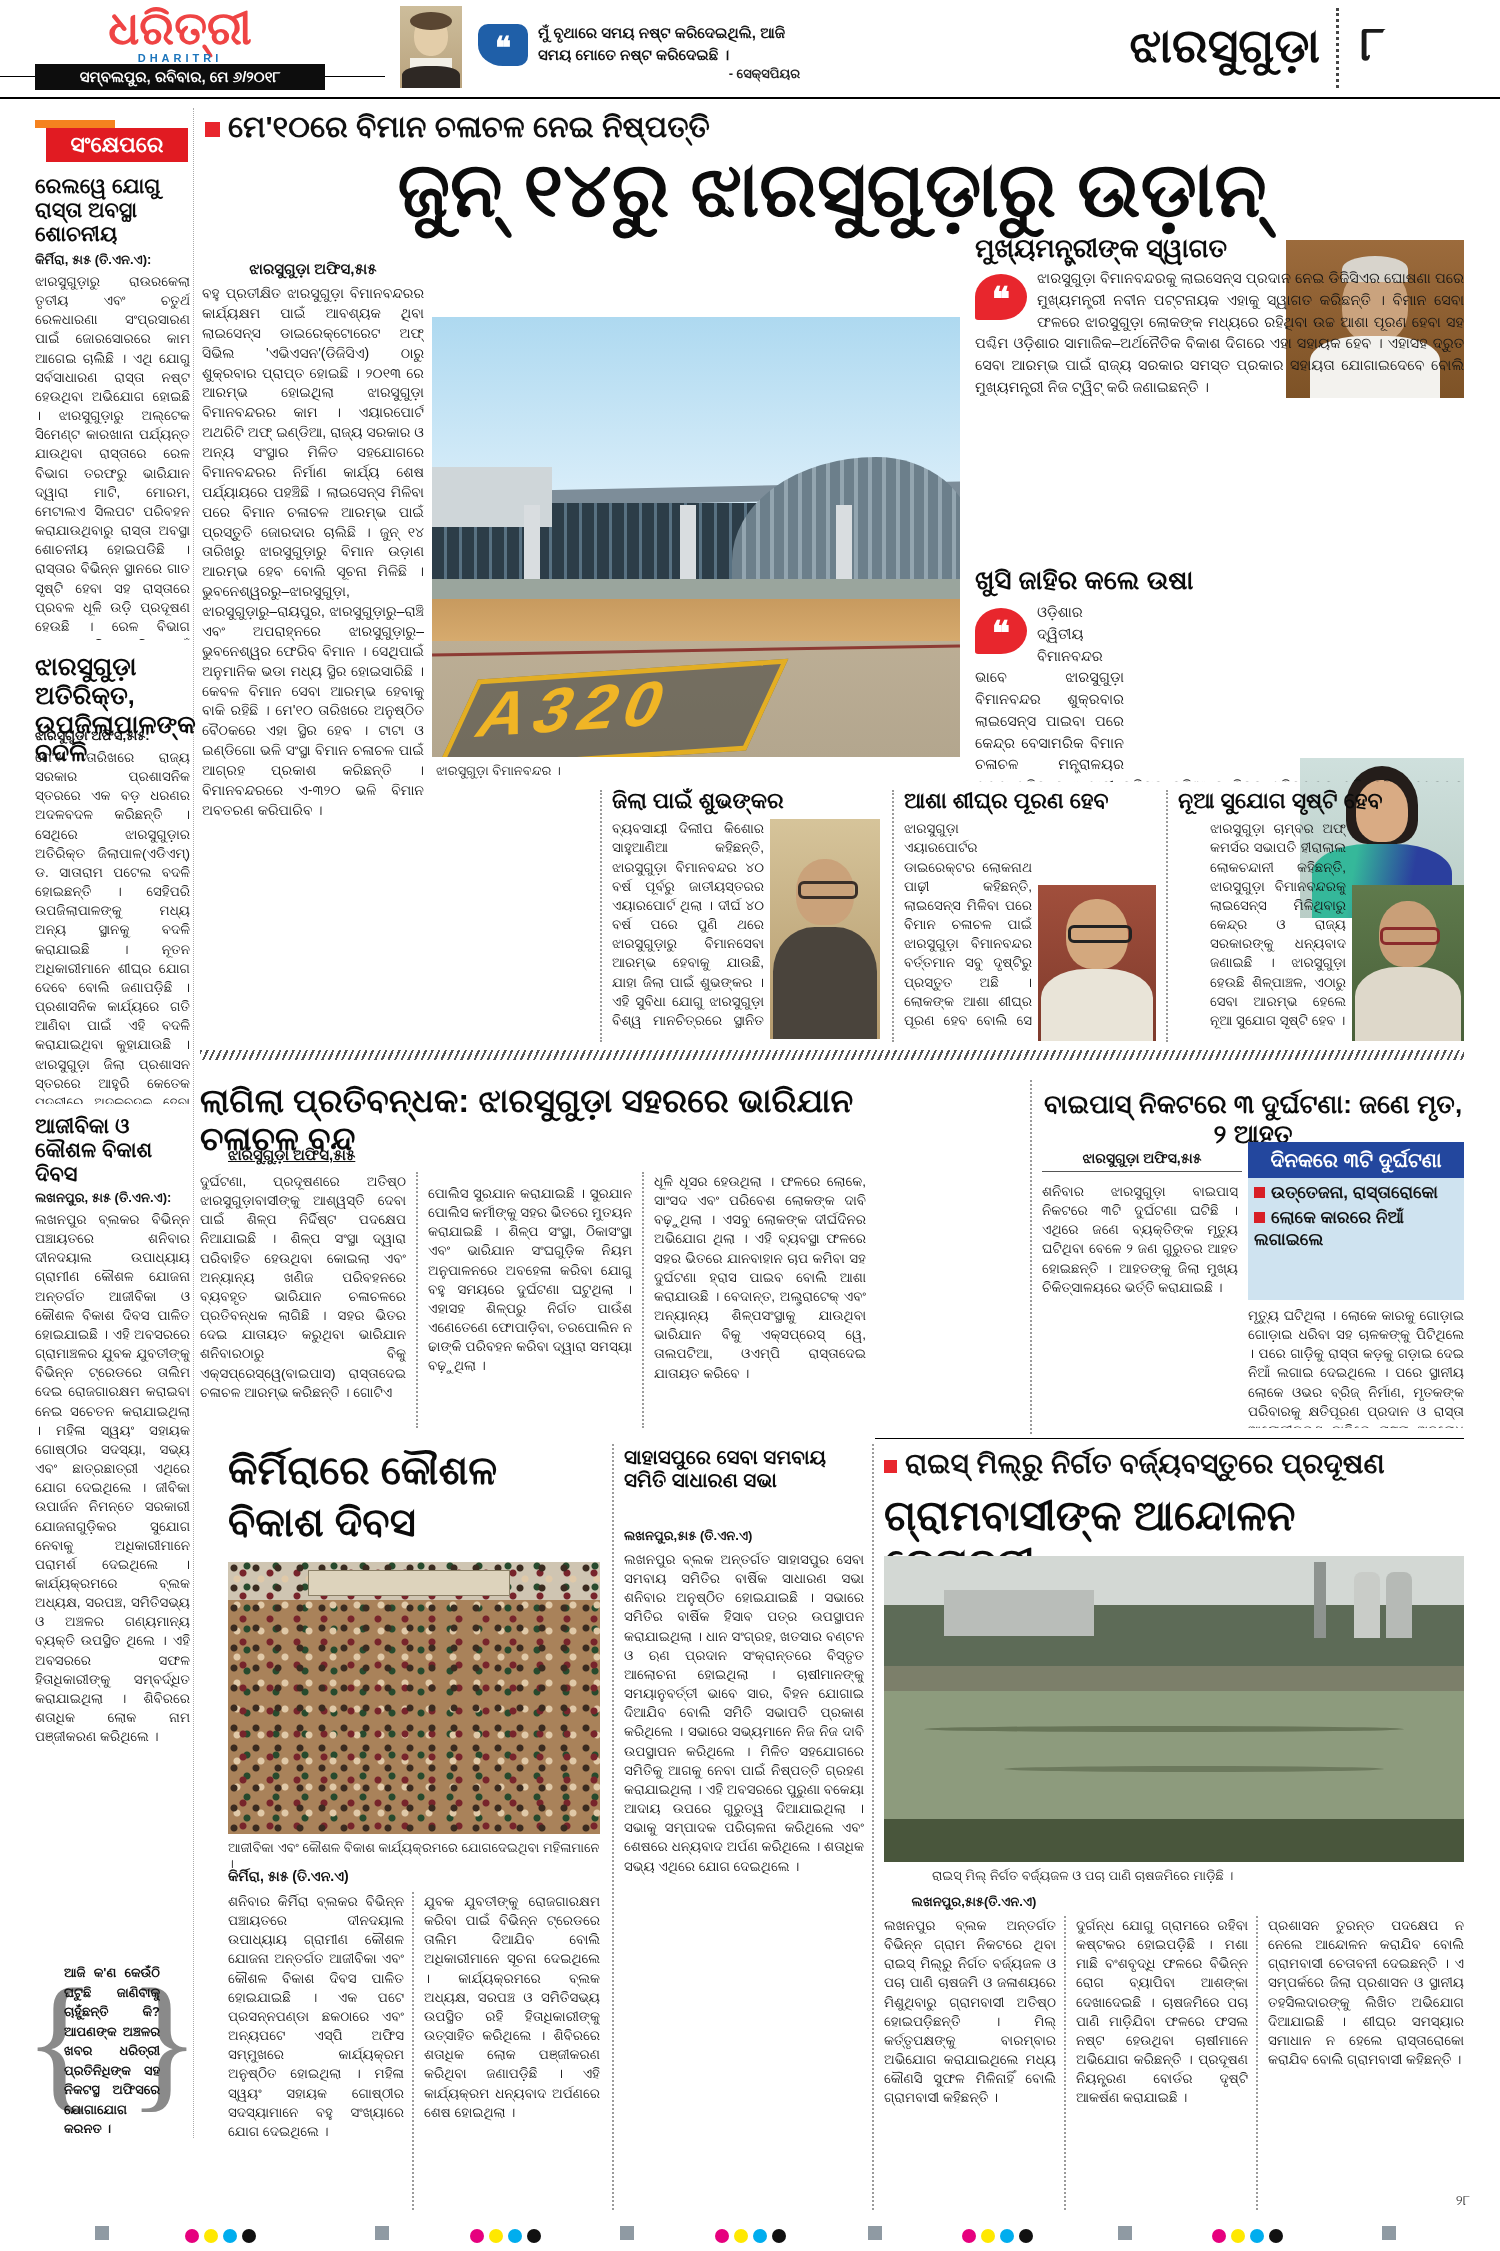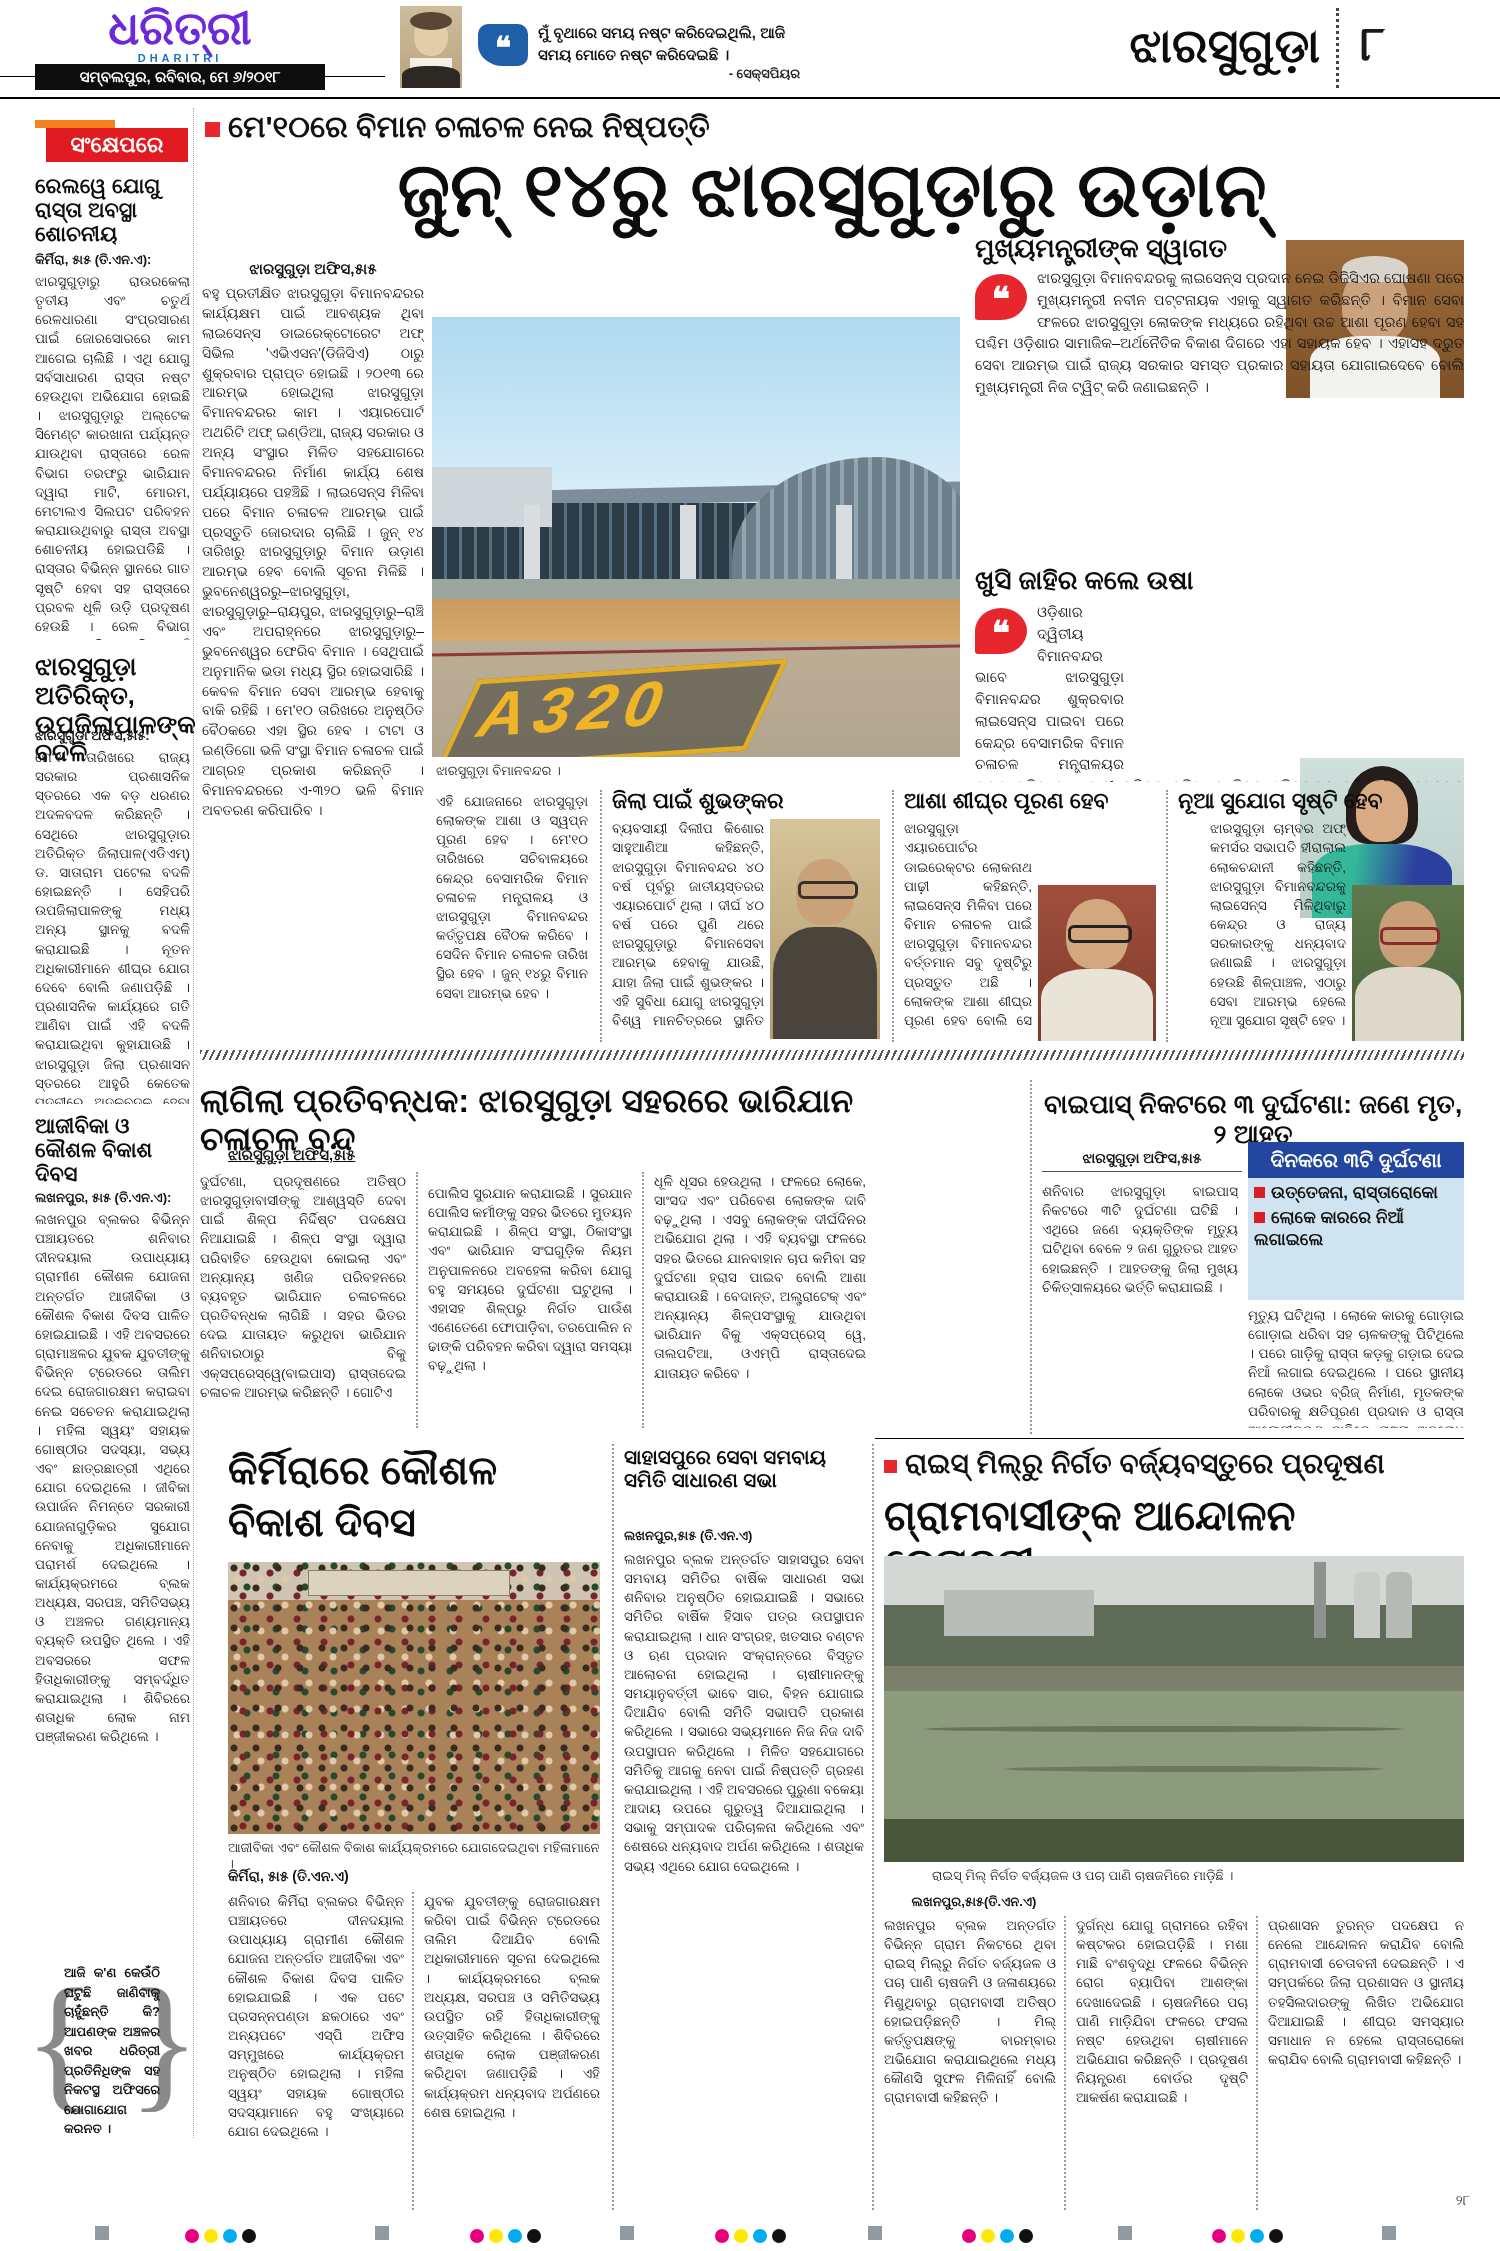--- a/index.html
+++ b/index.html
@@ -35,7 +35,7 @@
 <div id="page">
 
   <div class="abs" style="left:35px;top:4px;width:290px;">
-    <div class="ctr" style="font-size:46px;font-weight:bold;color:#6d28d9;line-height:1.05;">ଧରିତ୍ରୀ</div>
+    <div class="ctr" style="font-size:46px;font-weight:bold;color:#ef4444;line-height:1.05;">ଧରିତ୍ରୀ</div>
     <div class="ctr" style="font-size:11px;font-weight:bold;color:#1c75bc;letter-spacing:4px;">DHARITRI</div>
   </div>
   <div class="abs ctr" style="left:35px;top:64px;width:290px;height:26px;background:#0d0d0d;color:#fff;font-size:15px;font-weight:bold;line-height:26px;">ସମ୍ବଲପୁର, ରବିବାର,  ମେ ୬/୨୦୧୮</div>

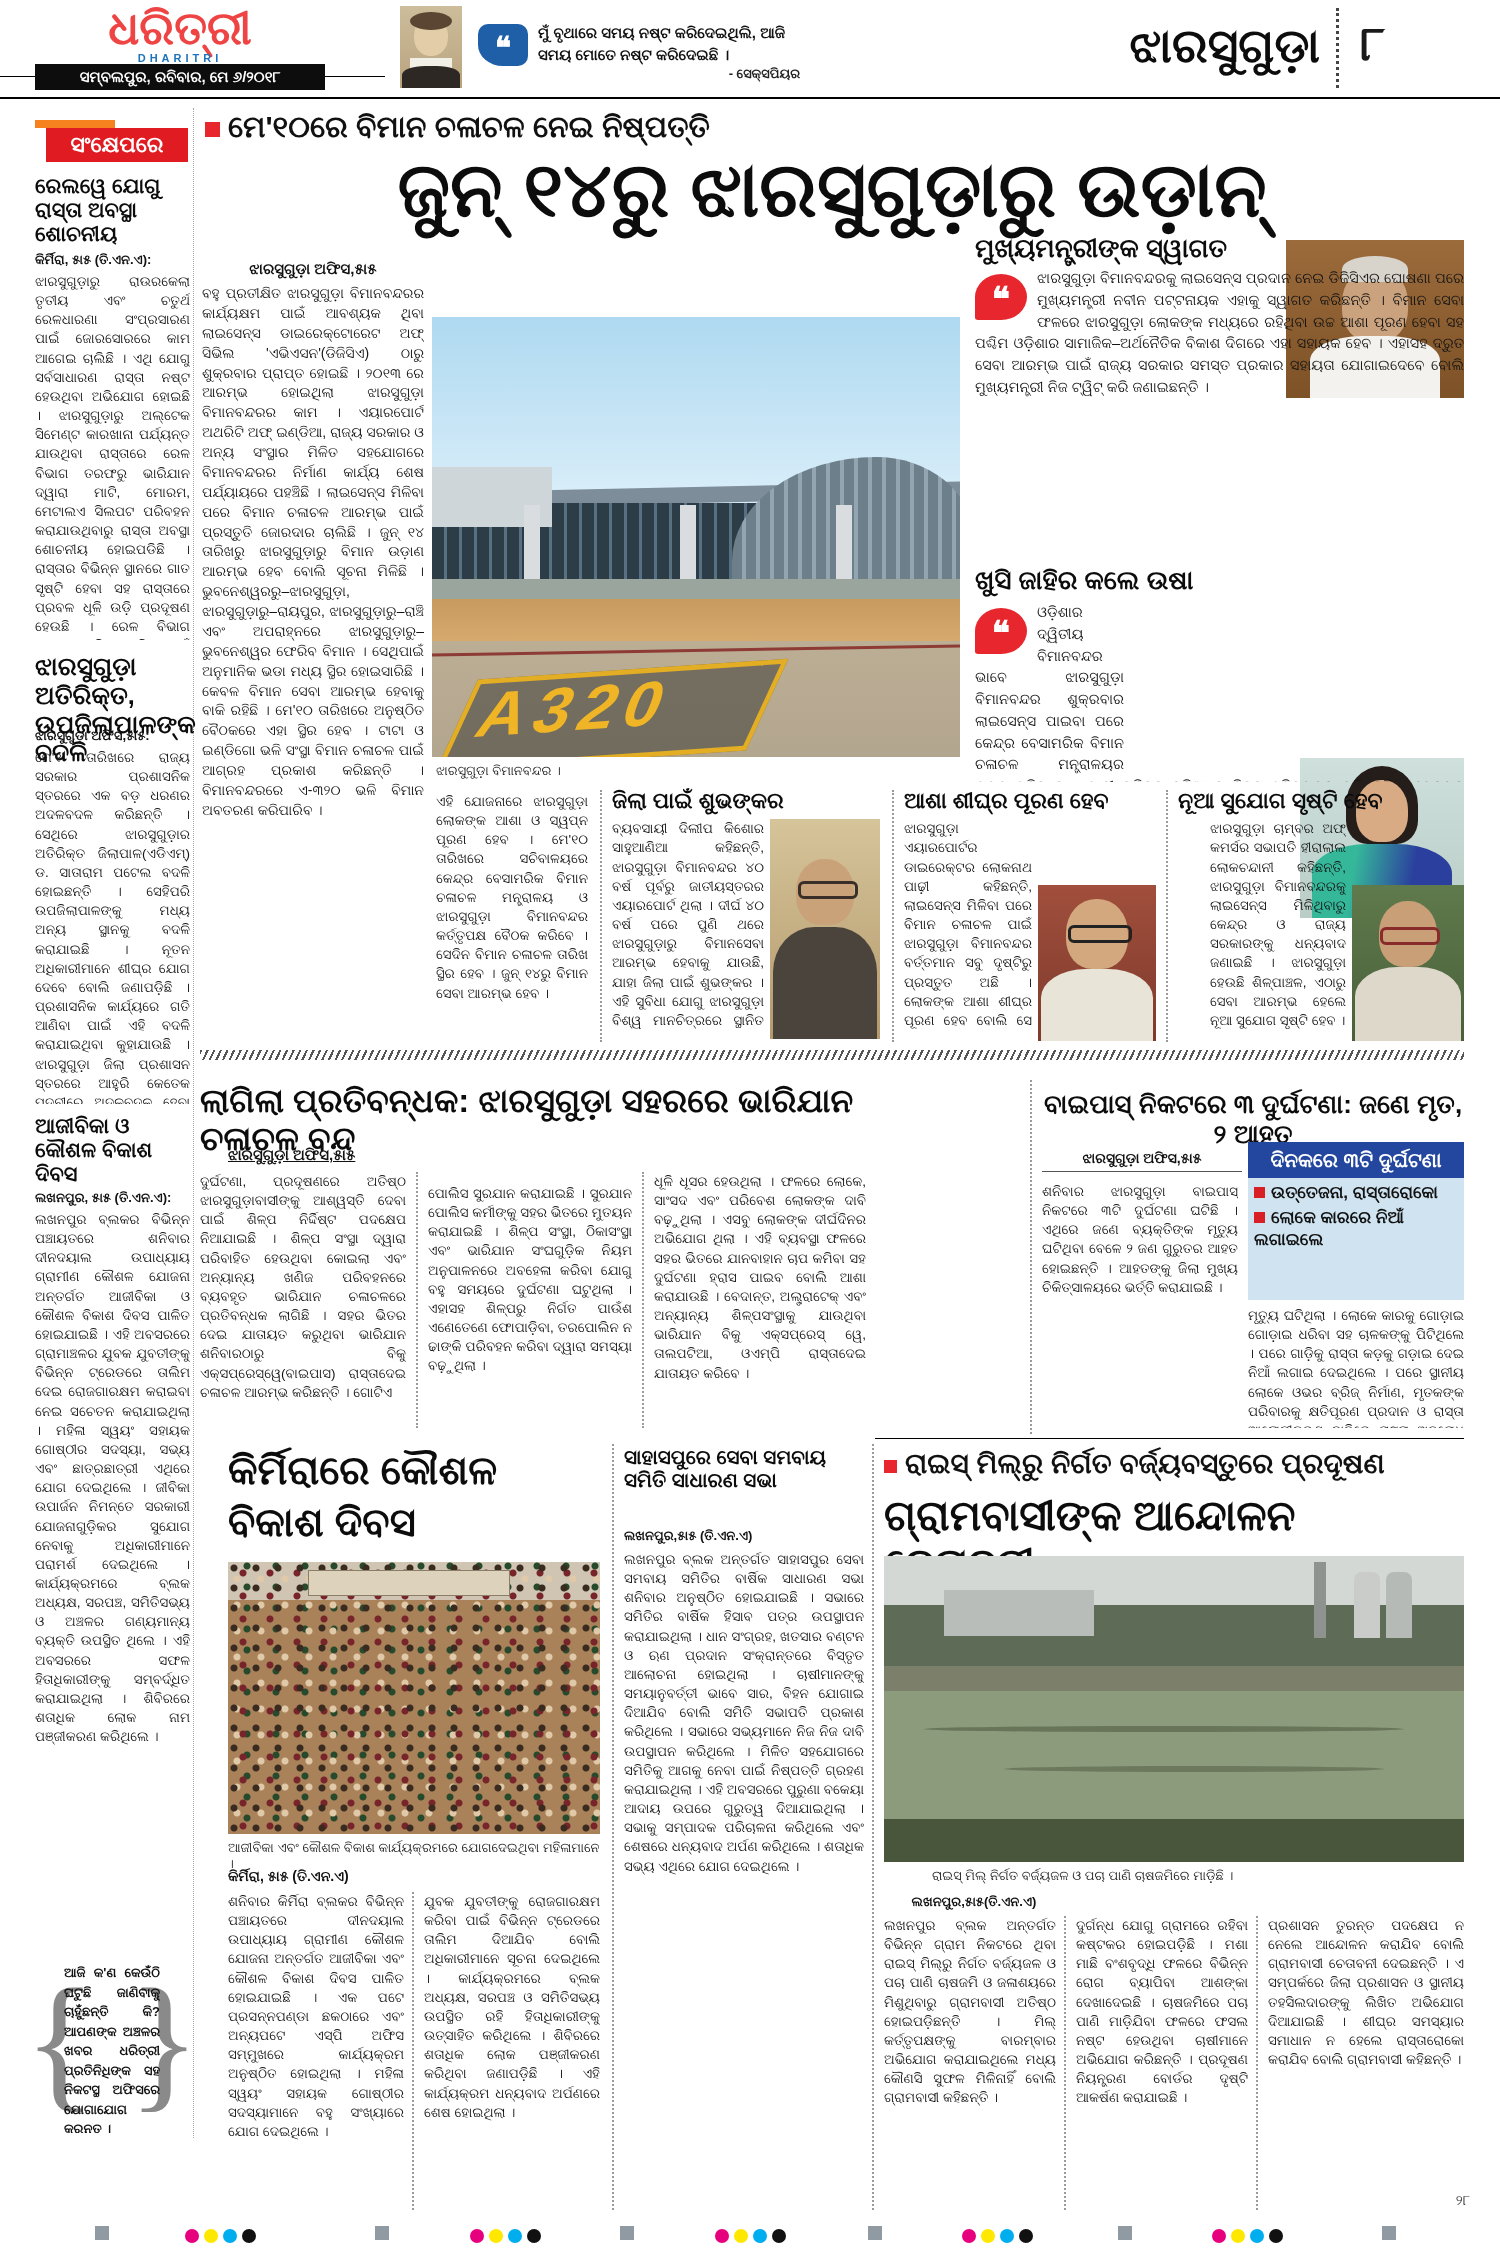--- a/index.html
+++ b/index.html
@@ -131,7 +131,6 @@
     <span>ଓଡ଼ିଶାର ଦ୍ୱିତୀୟ ବିମାନବନ୍ଦର ଭାବେ ଝାରସୁଗୁଡ଼ା ବିମାନବନ୍ଦର ଶୁକ୍ରବାର ଲାଇସେନ୍ସ ପାଇବା ପରେ କେନ୍ଦ୍ର ବେସାମରିକ ବିମାନ ଚଳାଚଳ ମନ୍ତ୍ରାଳୟର ଯୁଗ୍ମ ସଚିବ ଉଷା ପାଢ଼ୀ ଟ୍ୱିଟର ଜରିଆରେ ନିଜର ଖୁସିବ୍ୟକ୍ତ କରିଛନ୍ତି । ହସ୍ତଗତ ହୋଇଥିବା ଲାଇସେନ୍ସ ଝାରସୁଗୁଡ଼ାରୁ ବିମାନ ସେବା ଆରମ୍ଭ କାର୍ଯ୍ୟକୁ ଦ୍ରୁତାନ୍ୱିତ କରିବ ବୋଲି ପ୍ରକାଶ କରିଛନ୍ତି ।</span>
   </div>
 
-  <div class="abs body-txt jt" style="left:436px;top:792px;width:152px;height:250px;">ଏହି ଯୋଜନାରେ ଝାରସୁଗୁଡ଼ା ଲୋକଙ୍କ ଆଶା ଓ ସ୍ୱପ୍ନ ପୂରଣ ହେବ । ମେ'୧୦ ତାରିଖରେ ସଚିବାଳୟରେ କେନ୍ଦ୍ର ବେସାମରିକ ବିମାନ ଚଳାଚଳ ମନ୍ତ୍ରାଳୟ ଓ ଝାରସୁଗୁଡ଼ା ବିମାନବନ୍ଦର କର୍ତ୍ତୃପକ୍ଷ ବୈଠକ କରିବେ । ସେଦିନ ବିମାନ ଚଳାଚଳ ତାରିଖ ସ୍ଥିର ହେବ । ଜୁନ୍ ୧୪ରୁ ବିମାନ ସେବା ଆରମ୍ଭ ହେବ ।</div>
   <div class="abs dot-v" style="left:600px;top:790px;height:252px;"></div>
 
   <div class="abs" style="left:612px;top:788px;width:268px;height:256px;overflow:hidden;">

